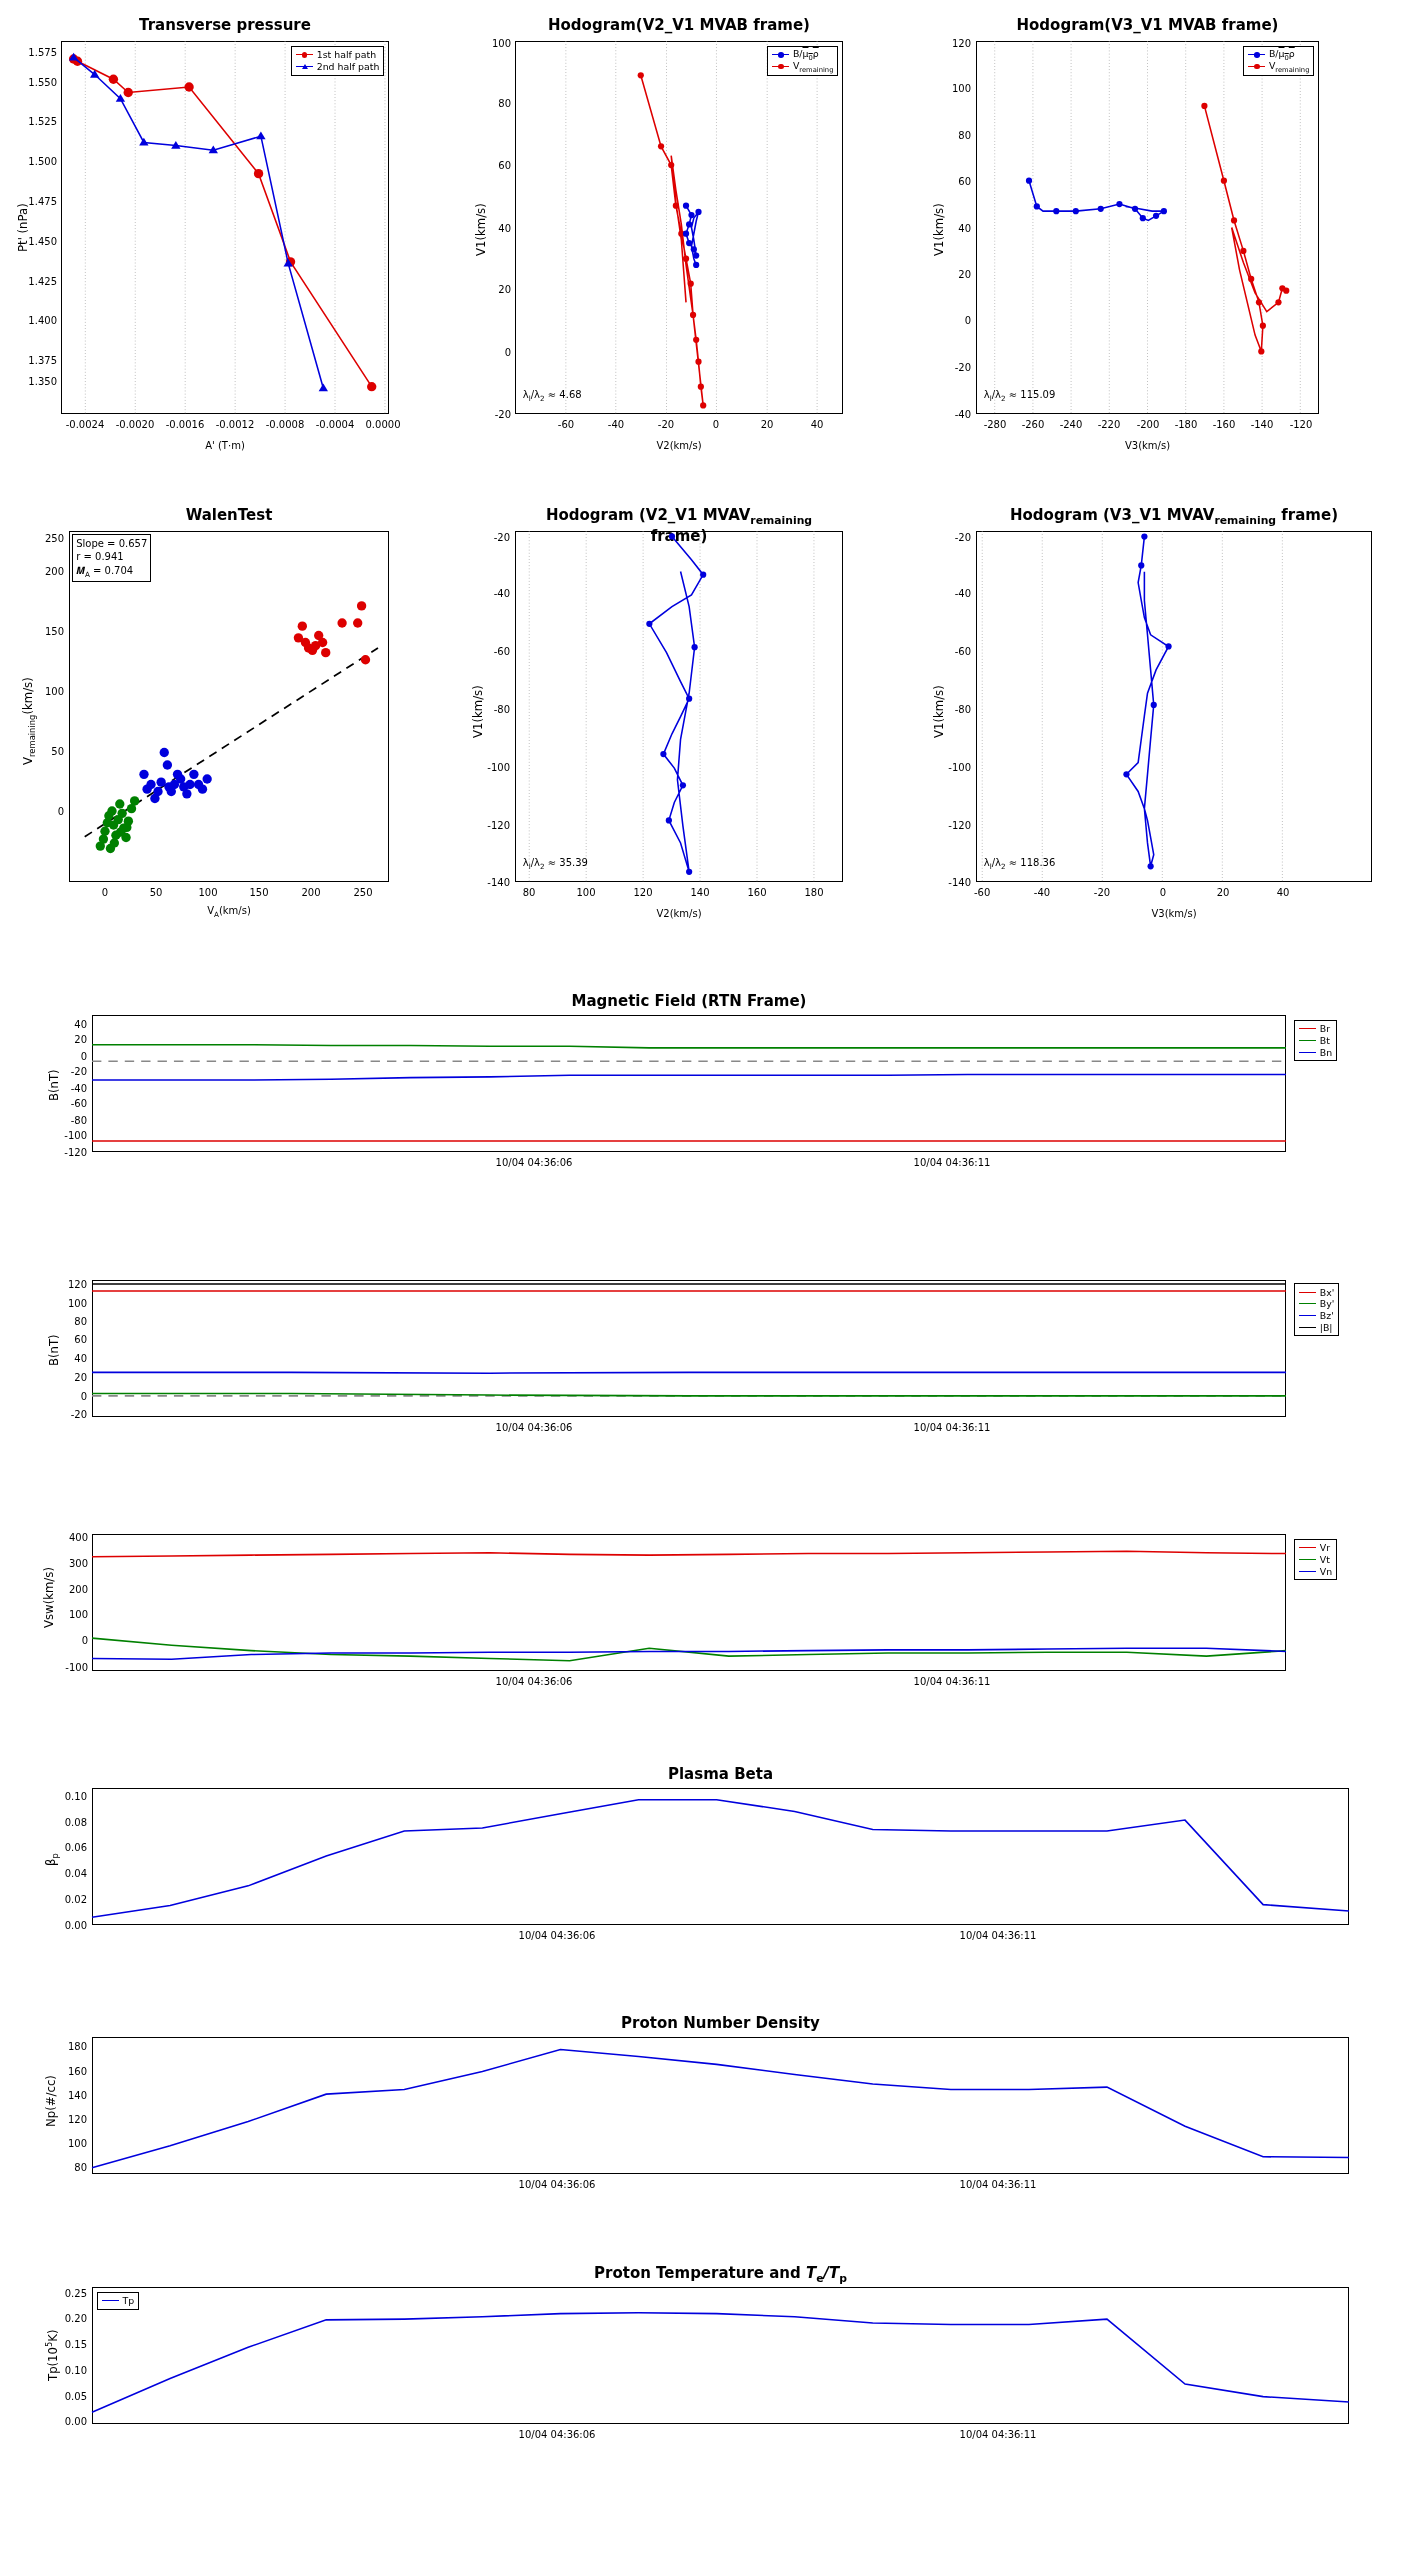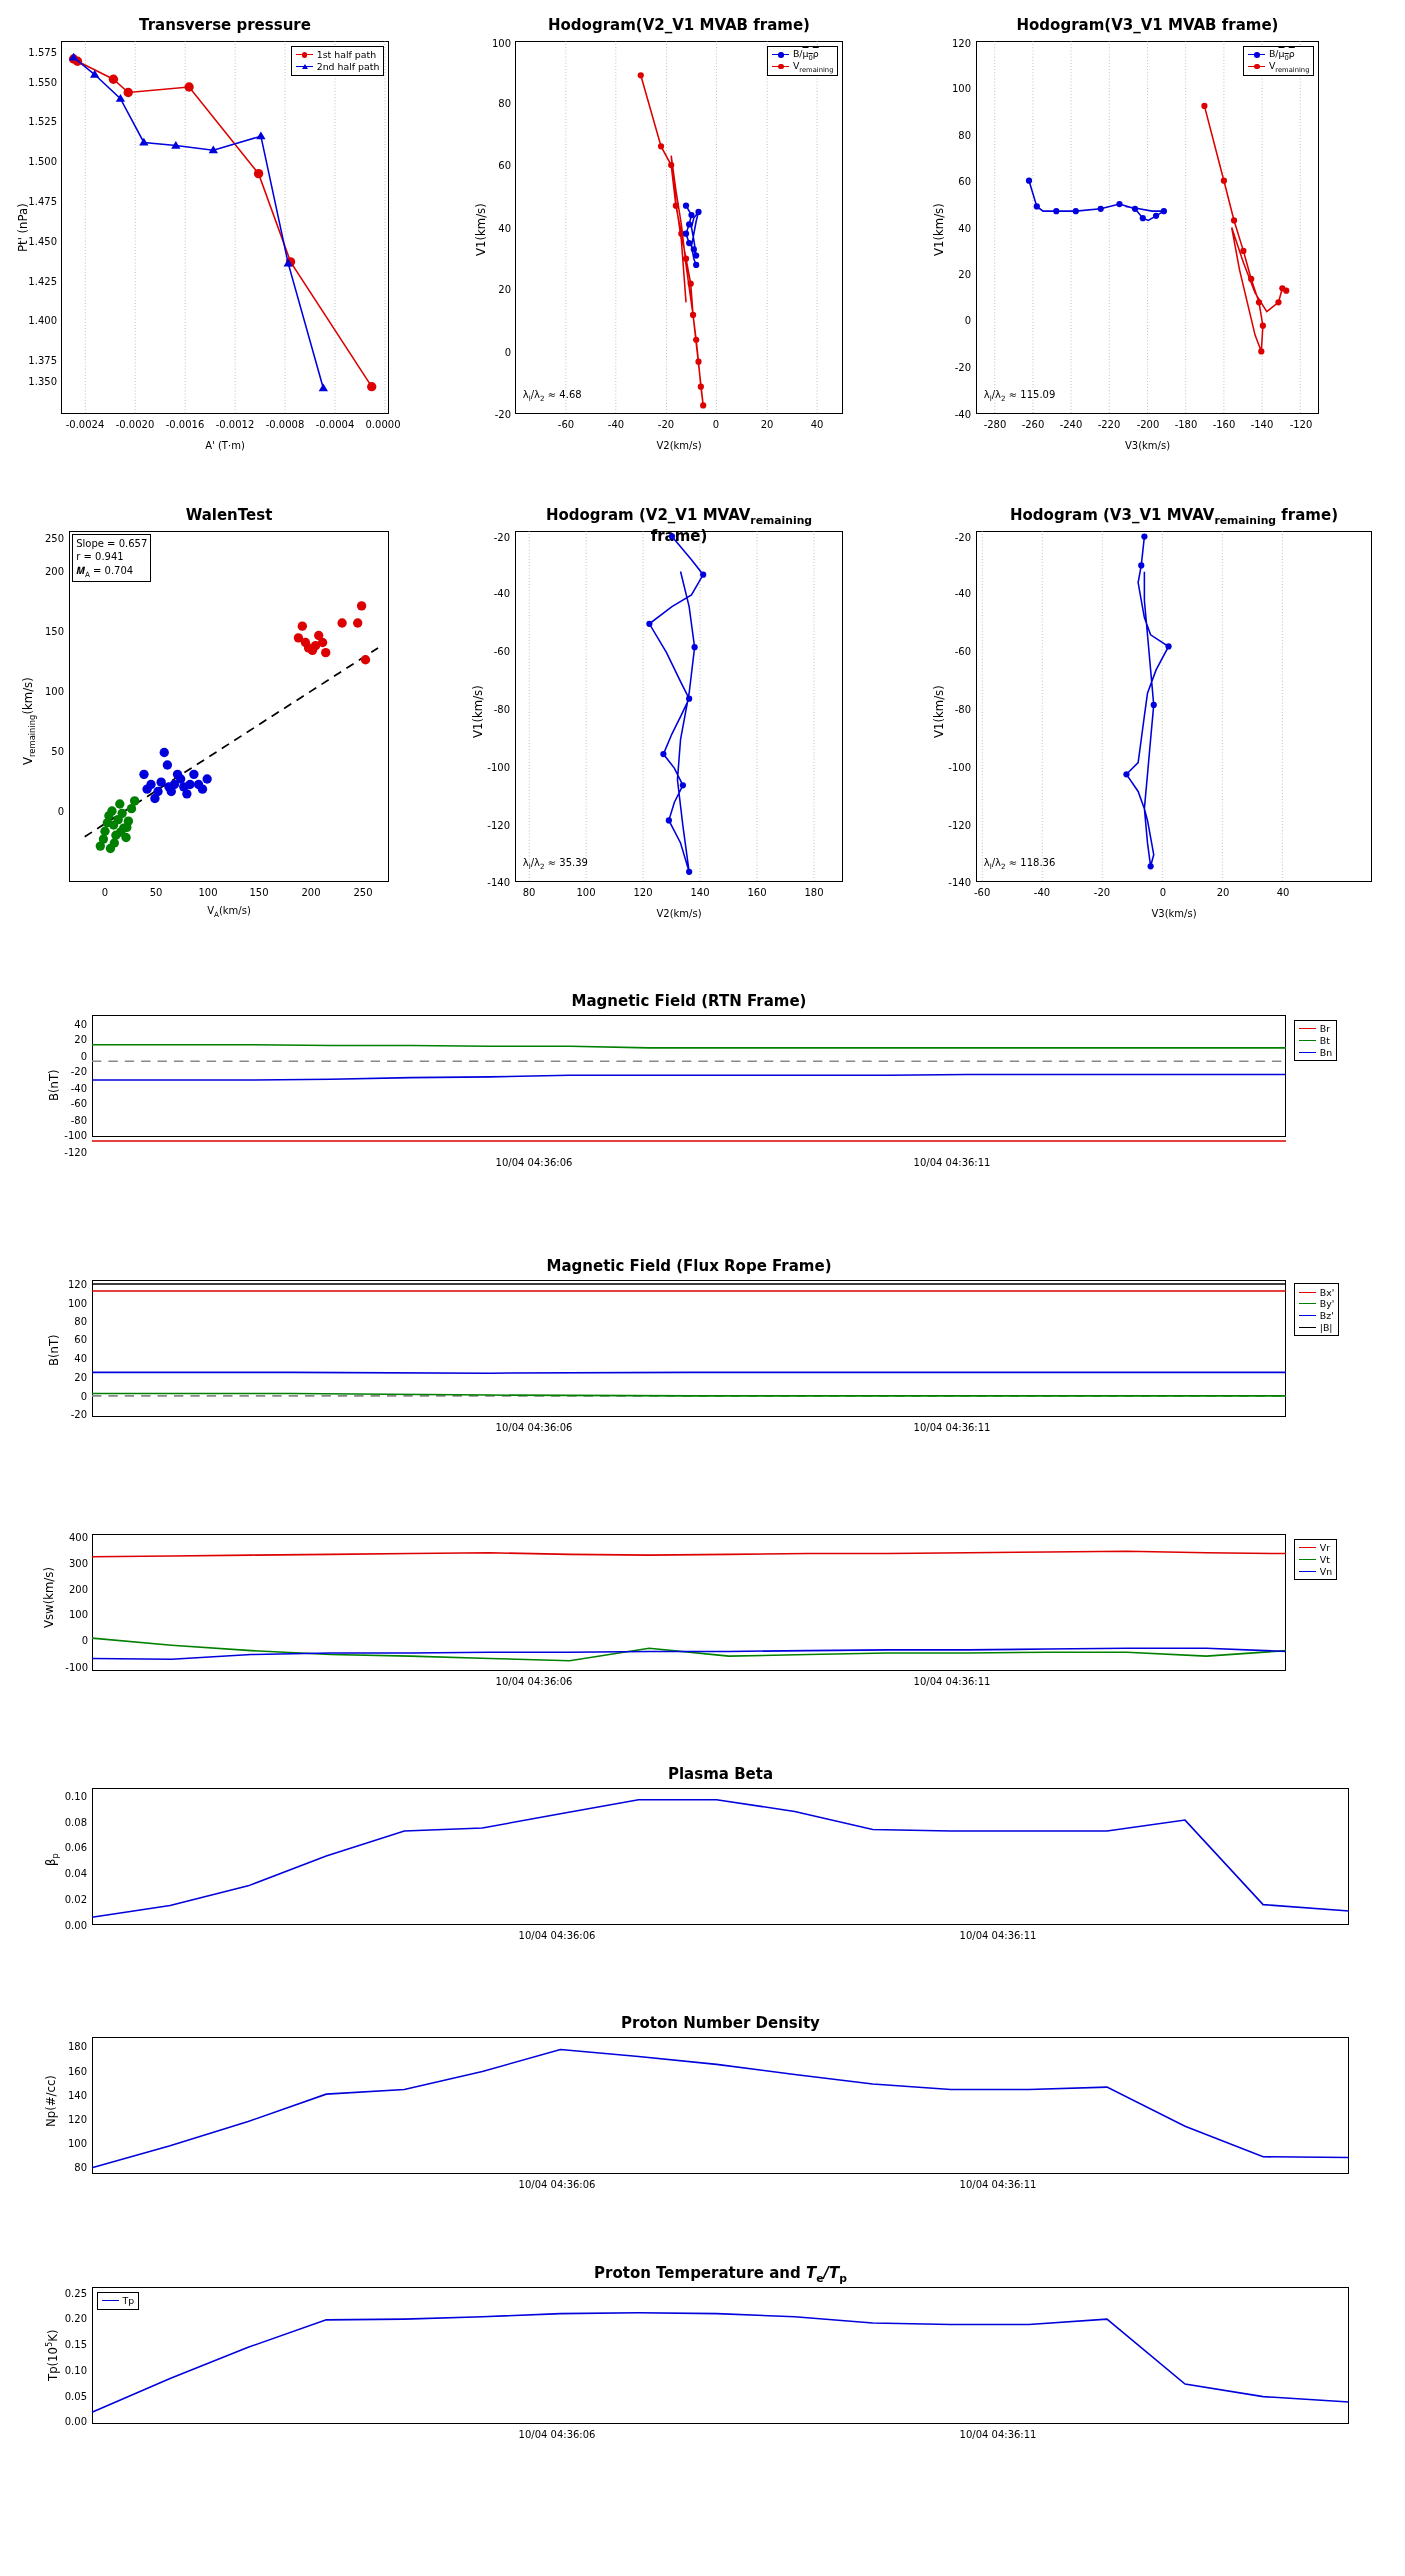--- a/index.html
+++ b/index.html
@@ -442,7 +442,7 @@
     </div>
   </div>
 
-  <div class="panel" style="left:92px;top:1015px;width:1194px;height:122px;">
+  <div class="panel" style="left:92px;top:1015px;width:1194px;height:137px;">
     <div class="frame"></div>
     <div class="ptitle" style="top:-23.4px;">Magnetic Field (RTN Frame)</div>
     <div class="ylab" style="left:-45px;top:86px;transform:rotate(-90deg);">B(nT)</div>

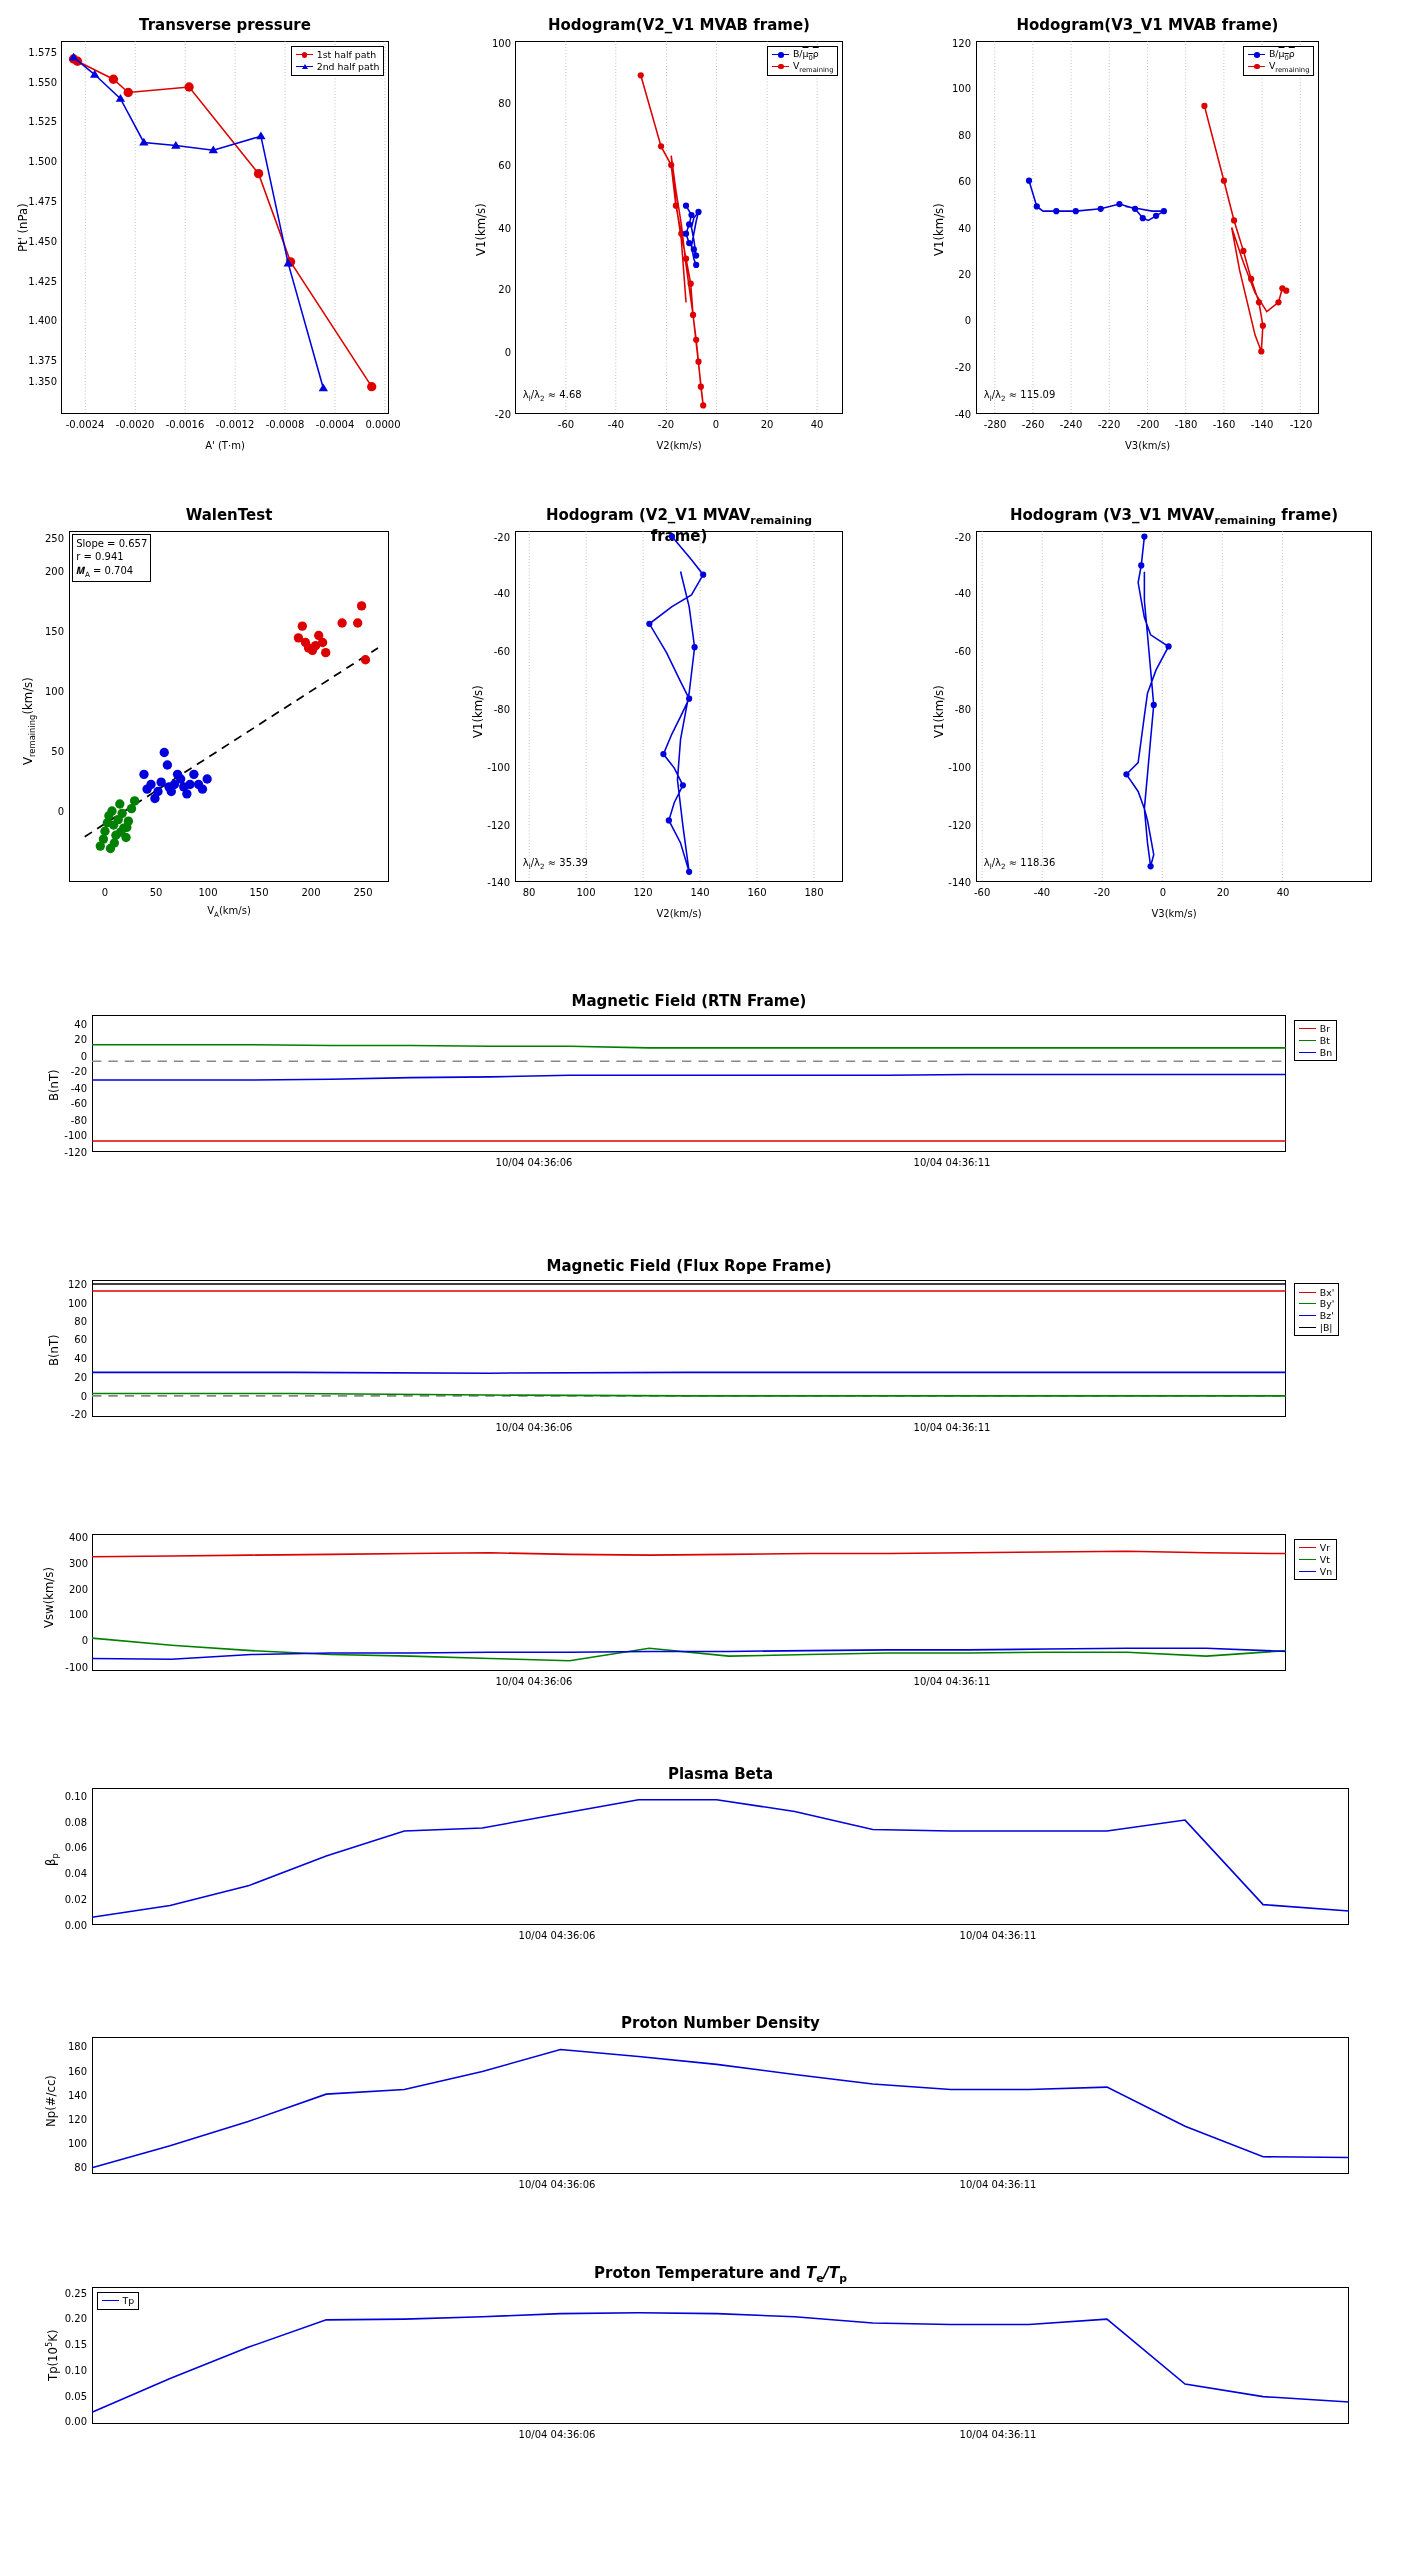--- a/index.html
+++ b/index.html
@@ -481,7 +481,6 @@
 
   <div class="panel" style="left:92px;top:1280px;width:1194px;height:137px;">
     <div class="frame"></div>
-    <div class="ptitle" style="top:-23.4px;">Magnetic Field (Flux Rope Frame)</div>
     <div class="ylab" style="left:-45px;top:86px;transform:rotate(-90deg);">B(nT)</div>
     <svg class="plot" width="1194" height="137" viewBox="0 0 1530 175" preserveAspectRatio="none">
       <line x1="0" y1="148" x2="1530" y2="148" stroke="#888" stroke-width="2" stroke-dasharray="12,9"></line>

